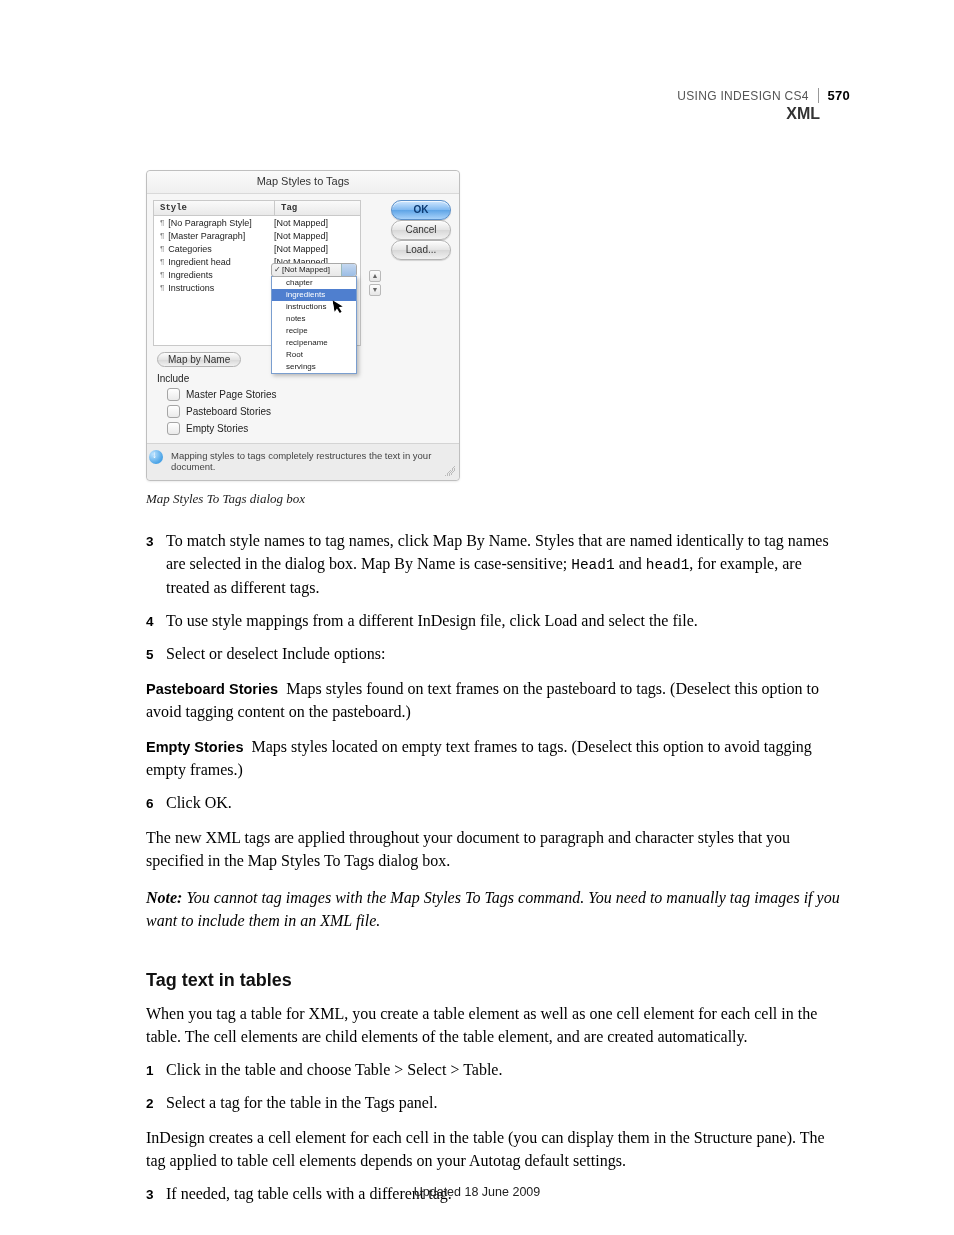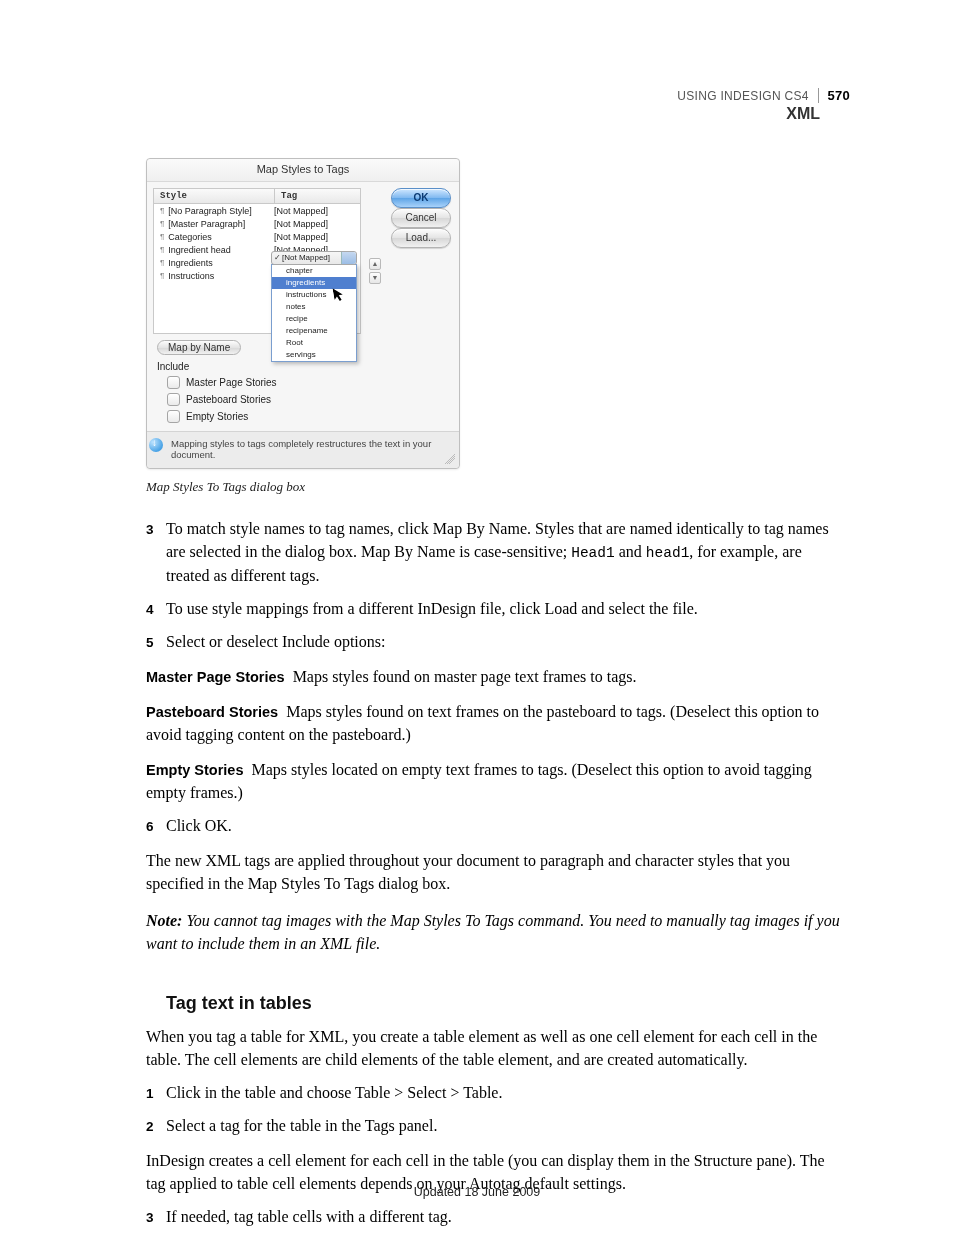--- a/index.html
+++ b/index.html
@@ -45,7 +45,7 @@
 
   .content {
     position: absolute;
-    top: 158px;
+    top: 170px;
     left: 146px;
     width: 700px;
   }

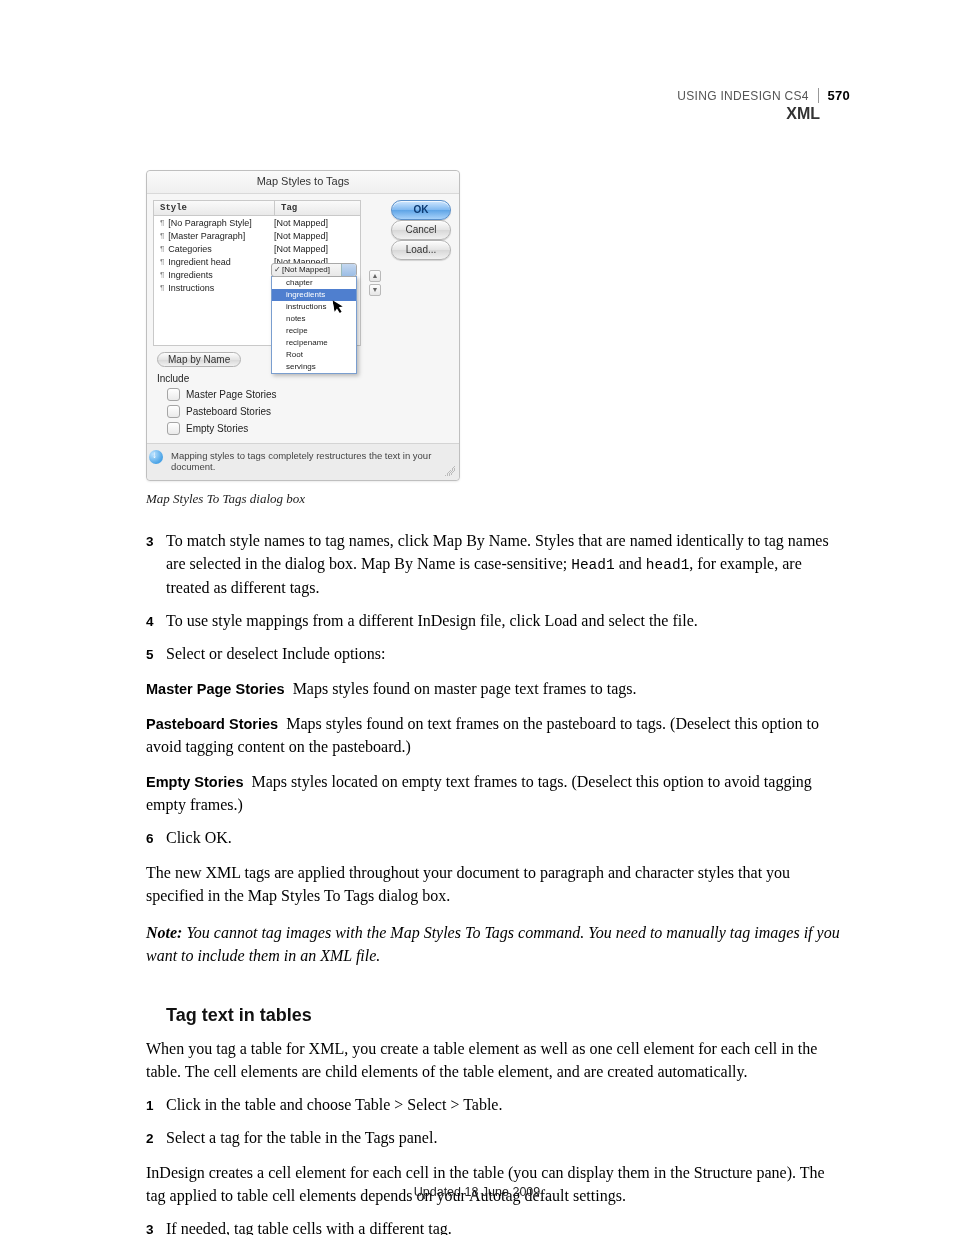--- a/index.html
+++ b/index.html
@@ -405,9 +405,6 @@
       </div>
 
       <div class="runin">
-        <span class="label">Master Page Stories</span>&nbsp;&nbsp;<span>Maps styles found on master page text frames to tags.</span>
-      </div>
-      <div class="runin">
         <span class="label">Pasteboard Stories</span>&nbsp;&nbsp;<span>Maps styles found on text frames on the pasteboard to tags. (Deselect this option to avoid tagging content on the pasteboard.)</span>
       </div>
       <div class="runin">

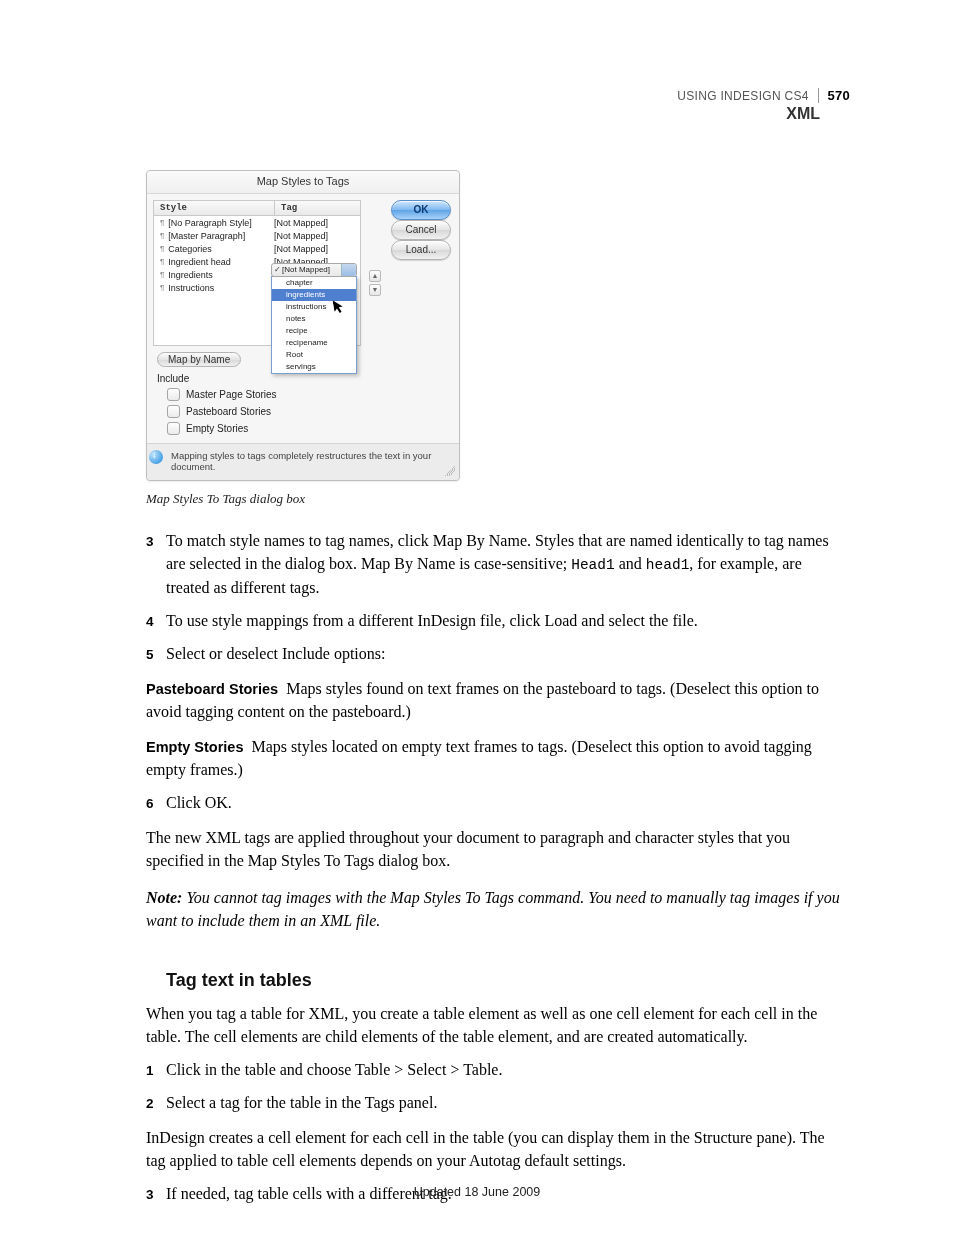--- a/index.html
+++ b/index.html
@@ -251,7 +251,6 @@
     font-size: 18px;
     margin-top: 36px;
     color: #111;
-    margin-left: 20px;
   }
 
   .footer {

